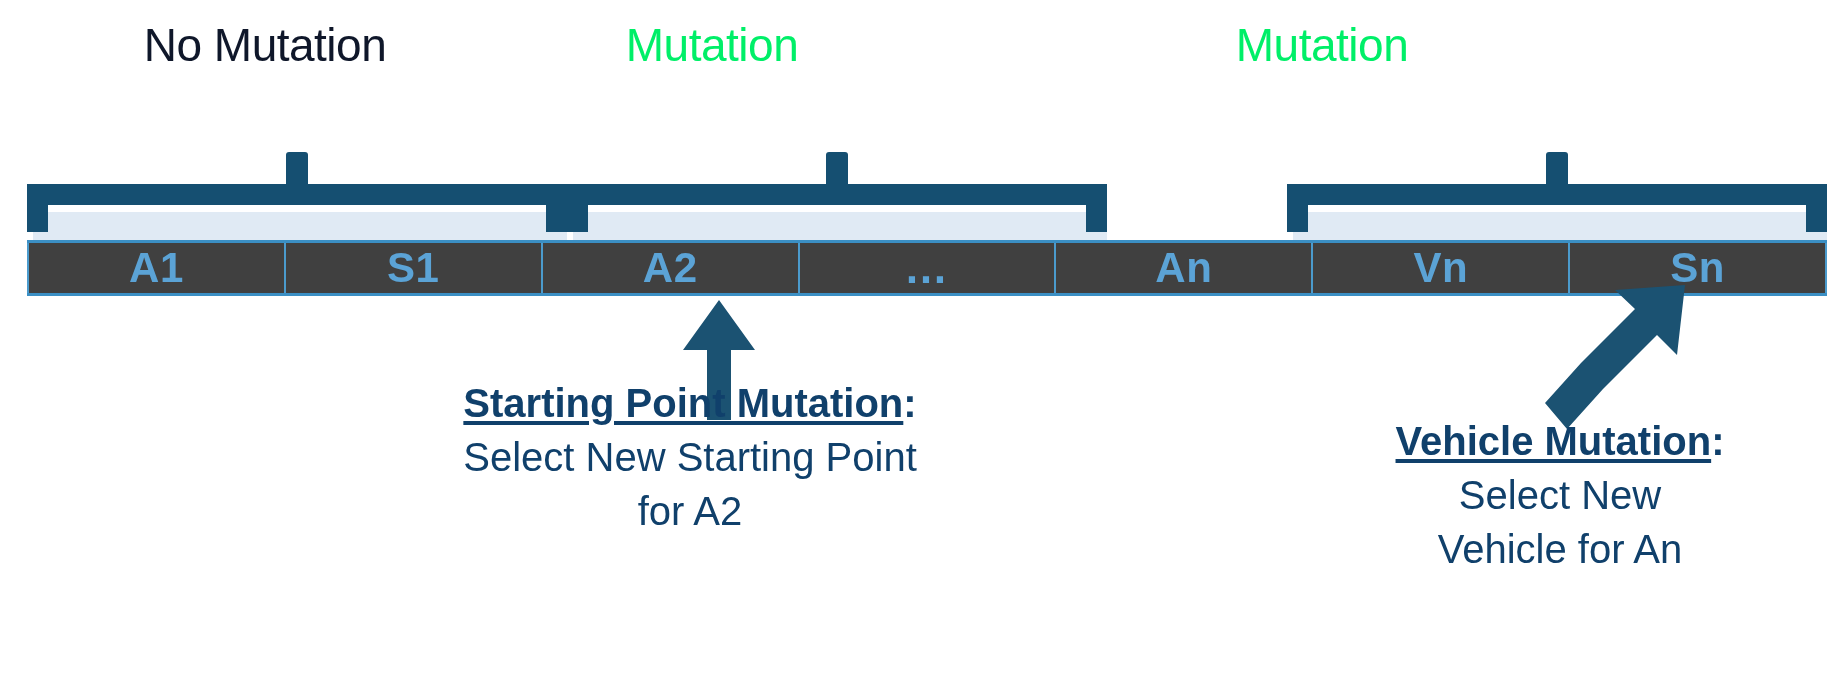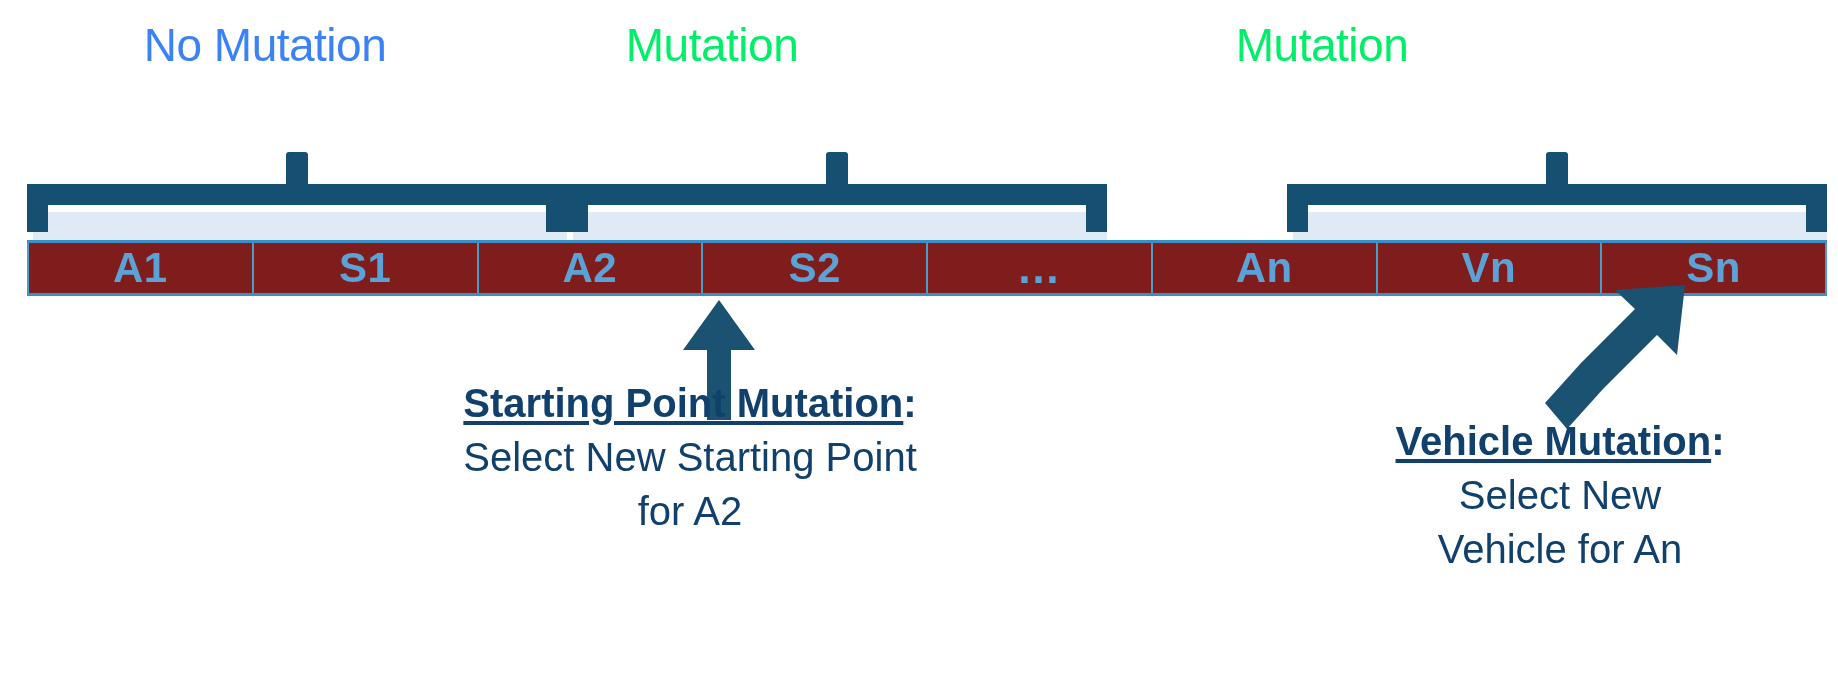--- a/index.html
+++ b/index.html
@@ -31,7 +31,7 @@
     white-space: nowrap;
     transform: translateX(-50%);
   }
-  .cat-label.no-mut { color: #3b82f6; }
+  .cat-label.no-mut { color: #0f172a; }
   .cat-label.mut    { color: #00ef68; }
 
   

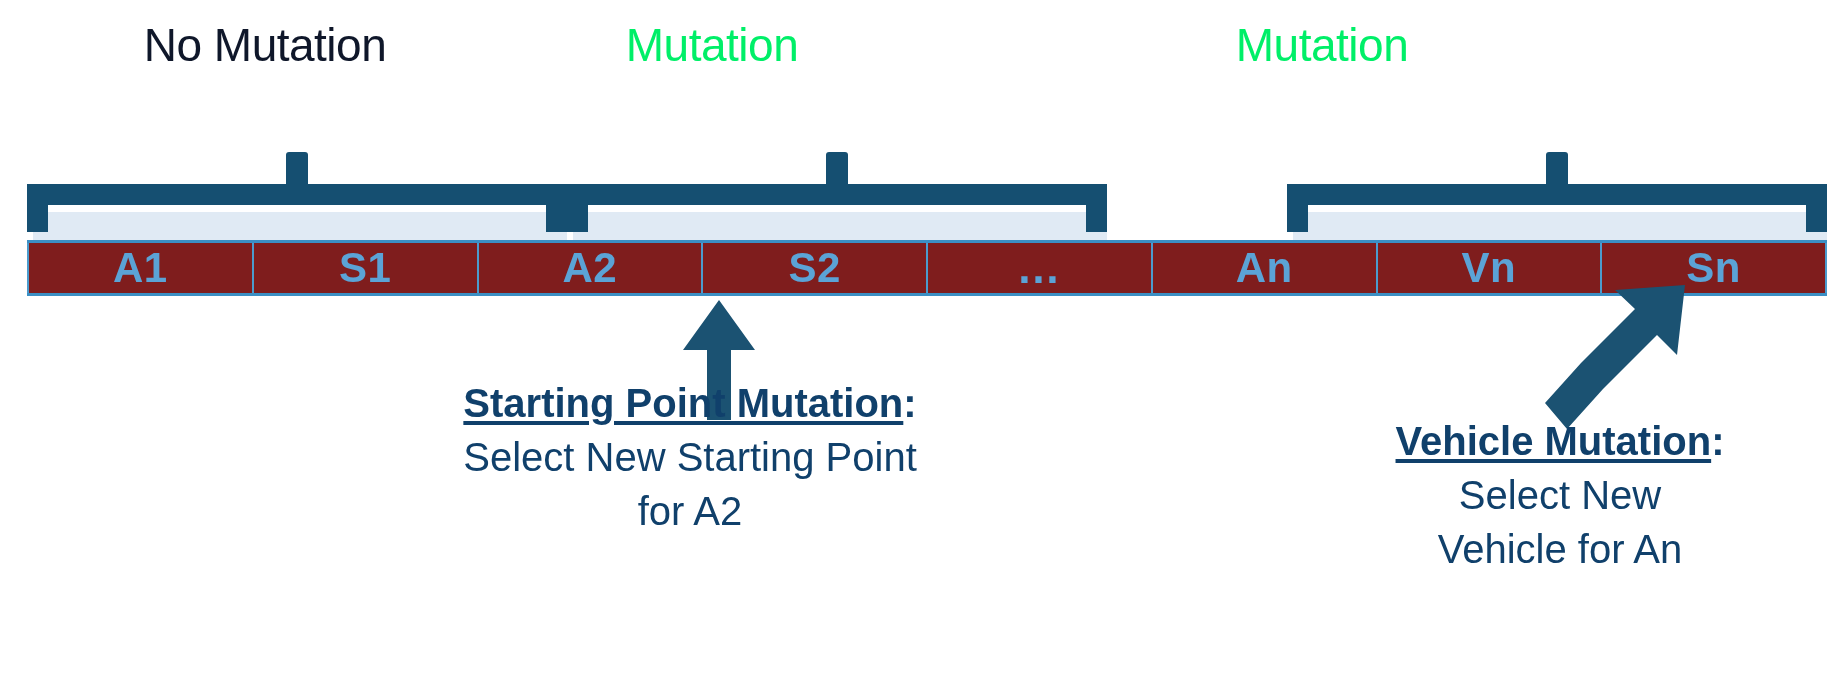--- a/index.html
+++ b/index.html
@@ -89,7 +89,7 @@
     flex: 1 1 0;
     height: 50px;
     margin-top: 3px;
-    background: #7f1d1d;
+    background: #404040;
     border-right: 2px solid #4b9bcd;
     box-sizing: border-box;
     display: flex;

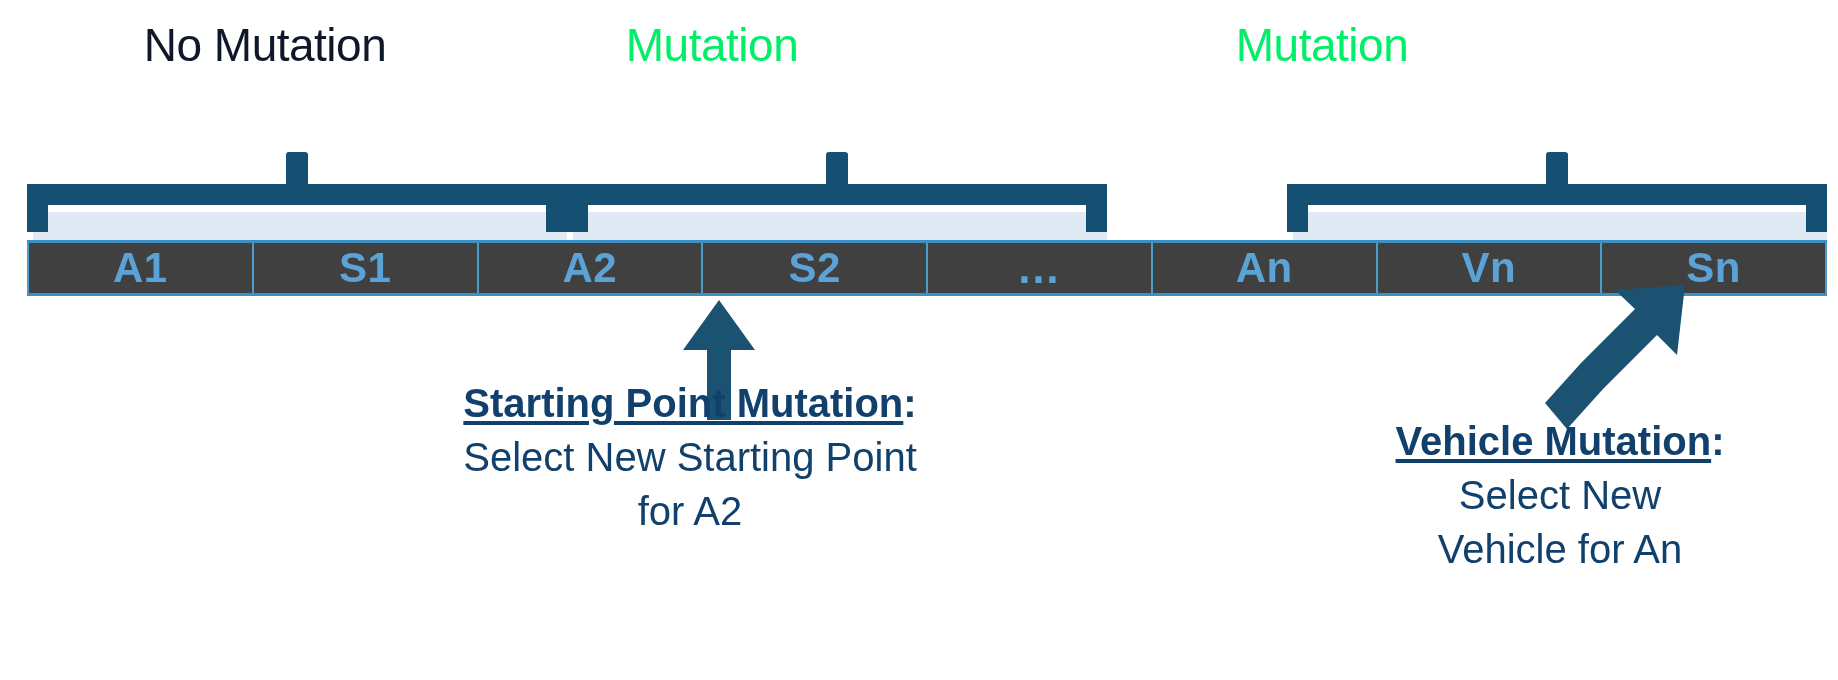--- a/index.html
+++ b/index.html
@@ -179,9 +179,6 @@
       <span class="gene-text">A2</span>
     </div>
     <div class="gene-cell">
-      <span class="gene-text">S2</span>
-    </div>
-    <div class="gene-cell">
       <span class="gene-text ellipsis">…</span>
     </div>
     <div class="gene-cell">

